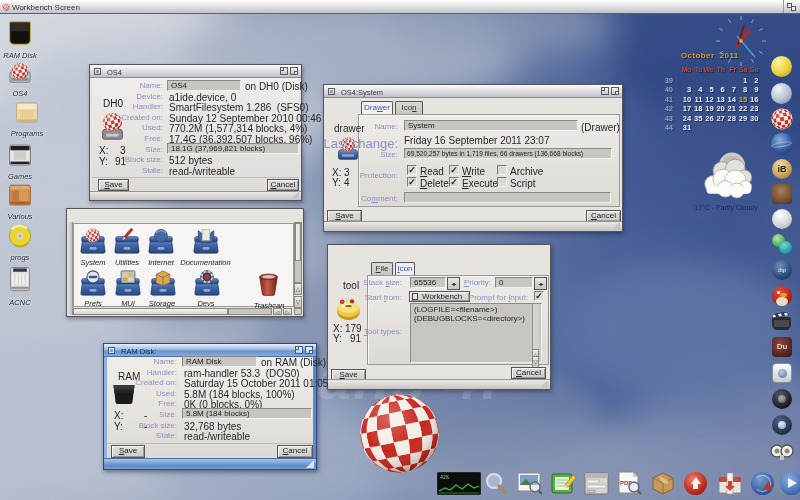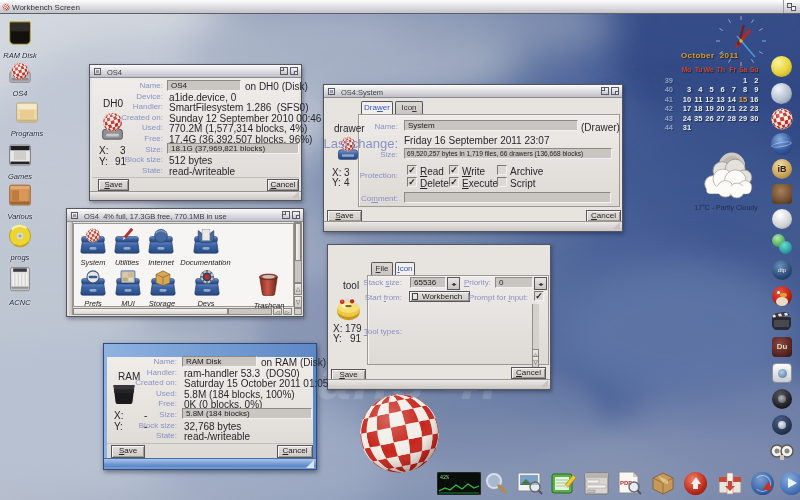--- a/index.html
+++ b/index.html
@@ -382,16 +382,6 @@
 </div>
 
 <div class="win" style="left:66px;top:208px;width:238px;height:109px">
-<div class="tb">
-      <div class="cg"></div>
-      <span class="tt">OS4&nbsp; 4% full, 17.3GB free, 770.1MB in use</span>
-      <div class="dg g1">
-        <i style="left:-1px;top:-1px"></i>
-      </div>
-      <div class="dg g2">
-        <i style="right:-1px;bottom:-1px"></i>
-      </div>
-    </div>
 <div style="position:absolute;left:1px;top:13px;width:5px;bottom:1px;background:linear-gradient(90deg,#e2e0de,#c2c0be);border-right:1px solid #98948e"></div>
 <div style="position:absolute;left:6px;top:14px;right:9px;bottom:9px;background:#f6f5f3;border:1px solid #9a9690"></div>
 

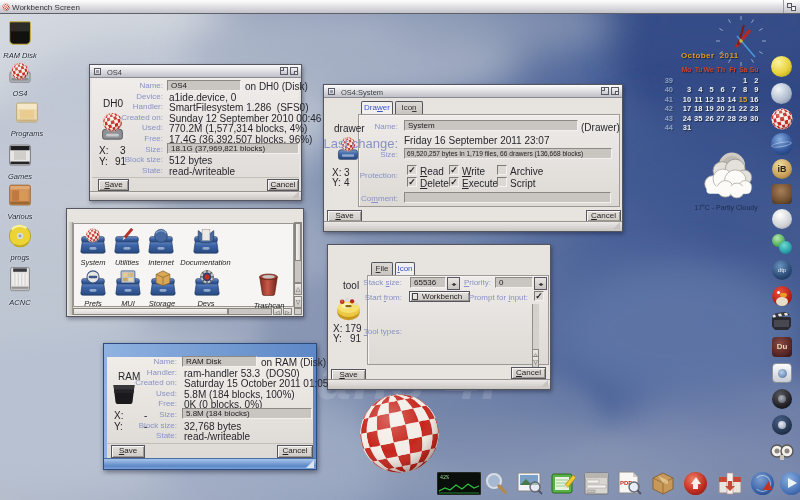--- a/index.html
+++ b/index.html
@@ -510,6 +510,7 @@
 <div style="position:absolute;left:84px;top:48px;width:6px;height:7px;border:1px solid #444;background:#e8e6e2"></div>
 <div class="lbl" style="right:22px;top:48px">Prompt for <u>i</u>nput:</div>
 <div class="cb" style="left:206px;top:46px">✓</div>
+<div class="fld" style="left:82px;top:58px;width:132px;height:60px;padding:1px 3px">(LOGFILE=&lt;filename&gt;)<br>(DEBUGBLOCKS=&lt;directory&gt;)</div>
 <div style="position:absolute;right:11px;top:59px;width:7px;bottom:29px;background:#d4d0cc;border-left:1px solid #928e8a"></div>
 <div class="sbtn" style="right:11px;top:104px;width:7px">△</div>
 <div class="sbtn" style="right:11px;top:111px;width:7px">▽</div>

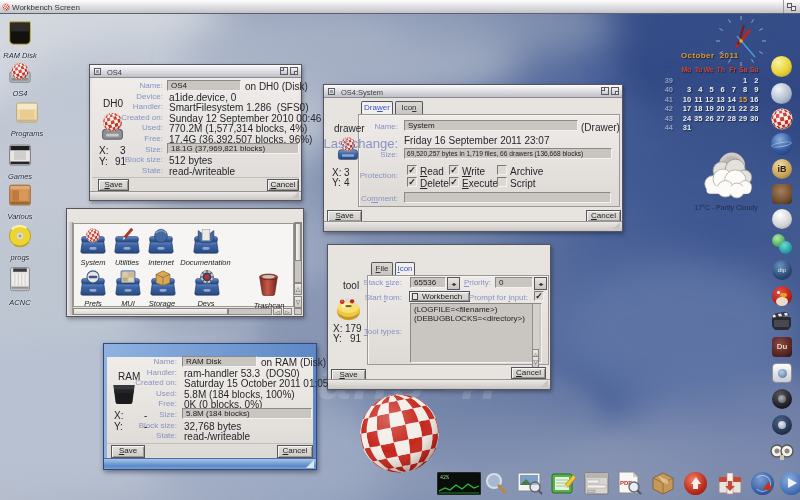--- a/index.html
+++ b/index.html
@@ -523,6 +523,16 @@
 </div>
 
 <div class="win act" style="left:103px;top:343px;width:214px;height:127px">
+<div class="tb tba">
+      <div class="cg cga"></div>
+      <span class="tt">RAM Disk:</span>
+      <div class="dg g1 dga">
+        <i style="left:-1px;top:-1px"></i>
+      </div>
+      <div class="dg g2 dga">
+        <i style="right:-1px;bottom:-1px"></i>
+      </div>
+    </div>
 <div class="body" style="bottom:11px;left:3px;right:3px"></div>
 <div class="lbl" style="right:139px;top:13px">Name:</div>
     <div class="fld" style="left:78px;top:11.5px;width:75px;height:11px">RAM Disk</div>

